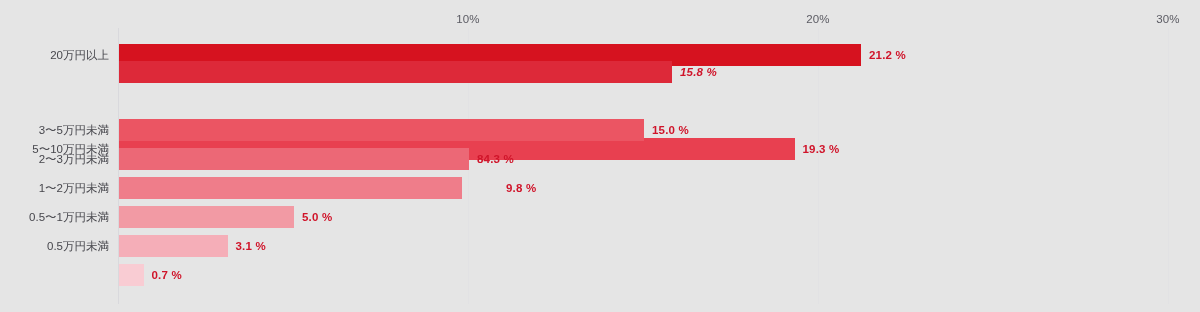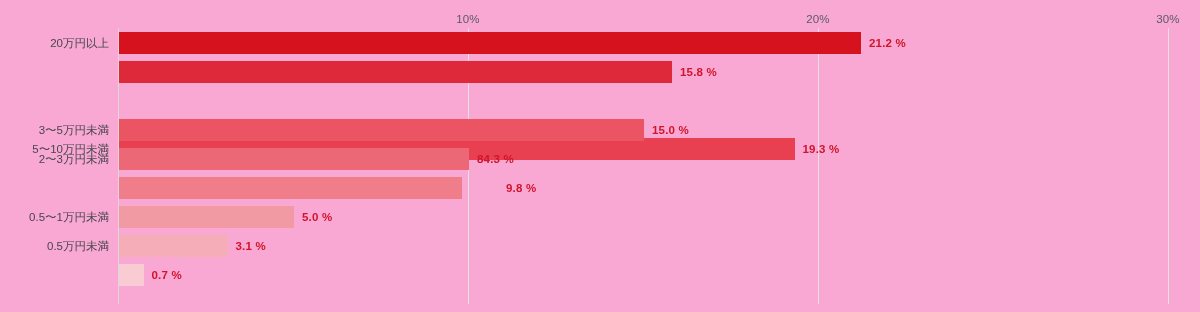--- a/index.html
+++ b/index.html
@@ -16,7 +16,7 @@
     position: relative;
     width: 1200px;
     height: 312px;
-    background: #f9a8d4;
+    background: #e5e5e5;
     overflow: hidden;
   }
   

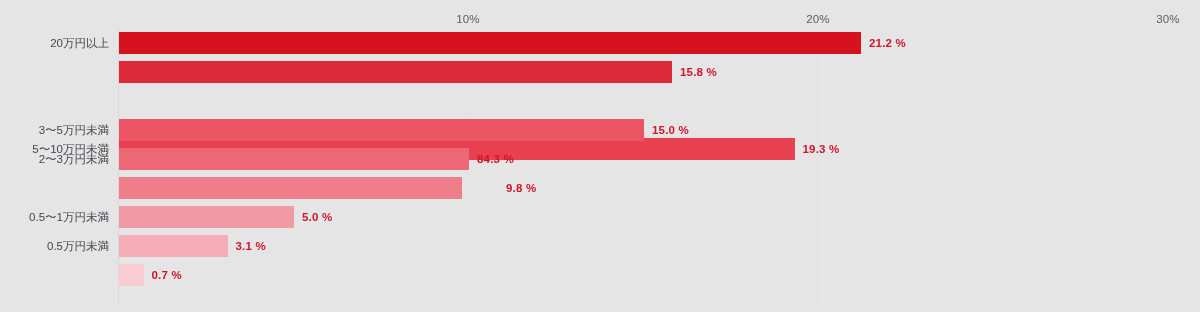--- a/index.html
+++ b/index.html
@@ -103,7 +103,7 @@
   <div class="axis-line" id="axis-line" style="left: 118px;"></div>
 
   <div id="rows-layer">
-      <div class="row" style="top: 32px; padding-left: 42px;">
+      <div class="row" style="top: 44px; padding-left: 42px;">
         <div class="cat-label" style="right: 1091px; color: rgb(70, 70, 76);">20万円以上</div>
         <div class="bar-wrap" style="left: 119px; width: 742px;">
           <div class="bar" style="width: 742px; background: rgb(214, 18, 31);"></div>

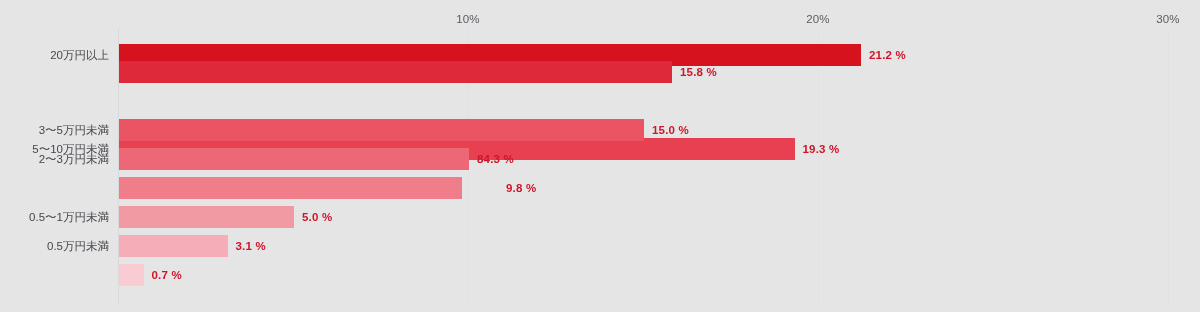--- a/index.html
+++ b/index.html
@@ -114,7 +114,7 @@
         <div class="bar-wrap" style="left: 119px; width: 553px;">
           <div class="bar" style="width: 553px; background: rgb(221, 41, 57);"></div>
         </div>
-        <div class="val-label" style="left: 680px; color: rgb(208, 20, 42);">15.8 %</div>
+        <div class="val-label" style="left: 680px; color: rgb(208, 20, 42); font-style: italic;">15.8 %</div>
       </div>
       <div class="row" style="top: 90px; margin-top: 48px;">
         <div class="cat-label" style="right: 1091px; color: rgb(70, 70, 76);">5〜10万円未満</div>

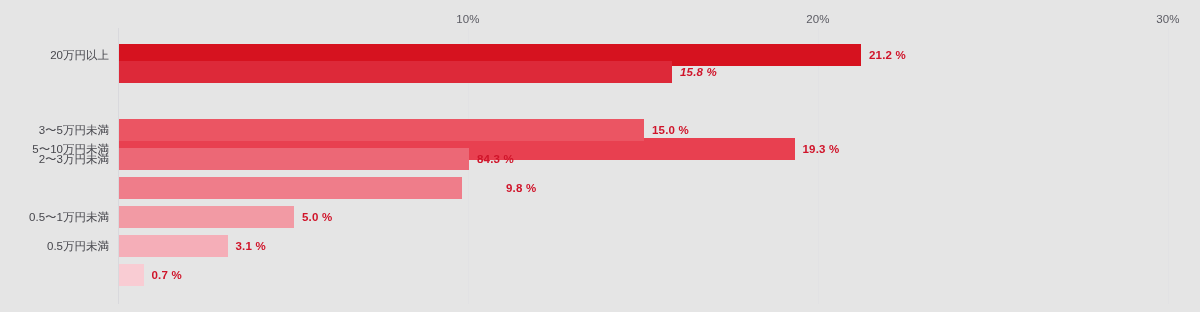--- a/index.html
+++ b/index.html
@@ -138,6 +138,7 @@
         <div class="val-label" style="left: 477px; color: rgb(208, 20, 42);">84.3 %</div>
       </div>
       <div class="row" style="top: 177px;">
+        <div class="cat-label" style="right: 1091px; color: rgb(70, 70, 76);">1〜2万円未満</div>
         <div class="bar-wrap" style="left: 119px; width: 343px;">
           <div class="bar" style="width: 343px; background: rgb(239, 125, 138);"></div>
         </div>

